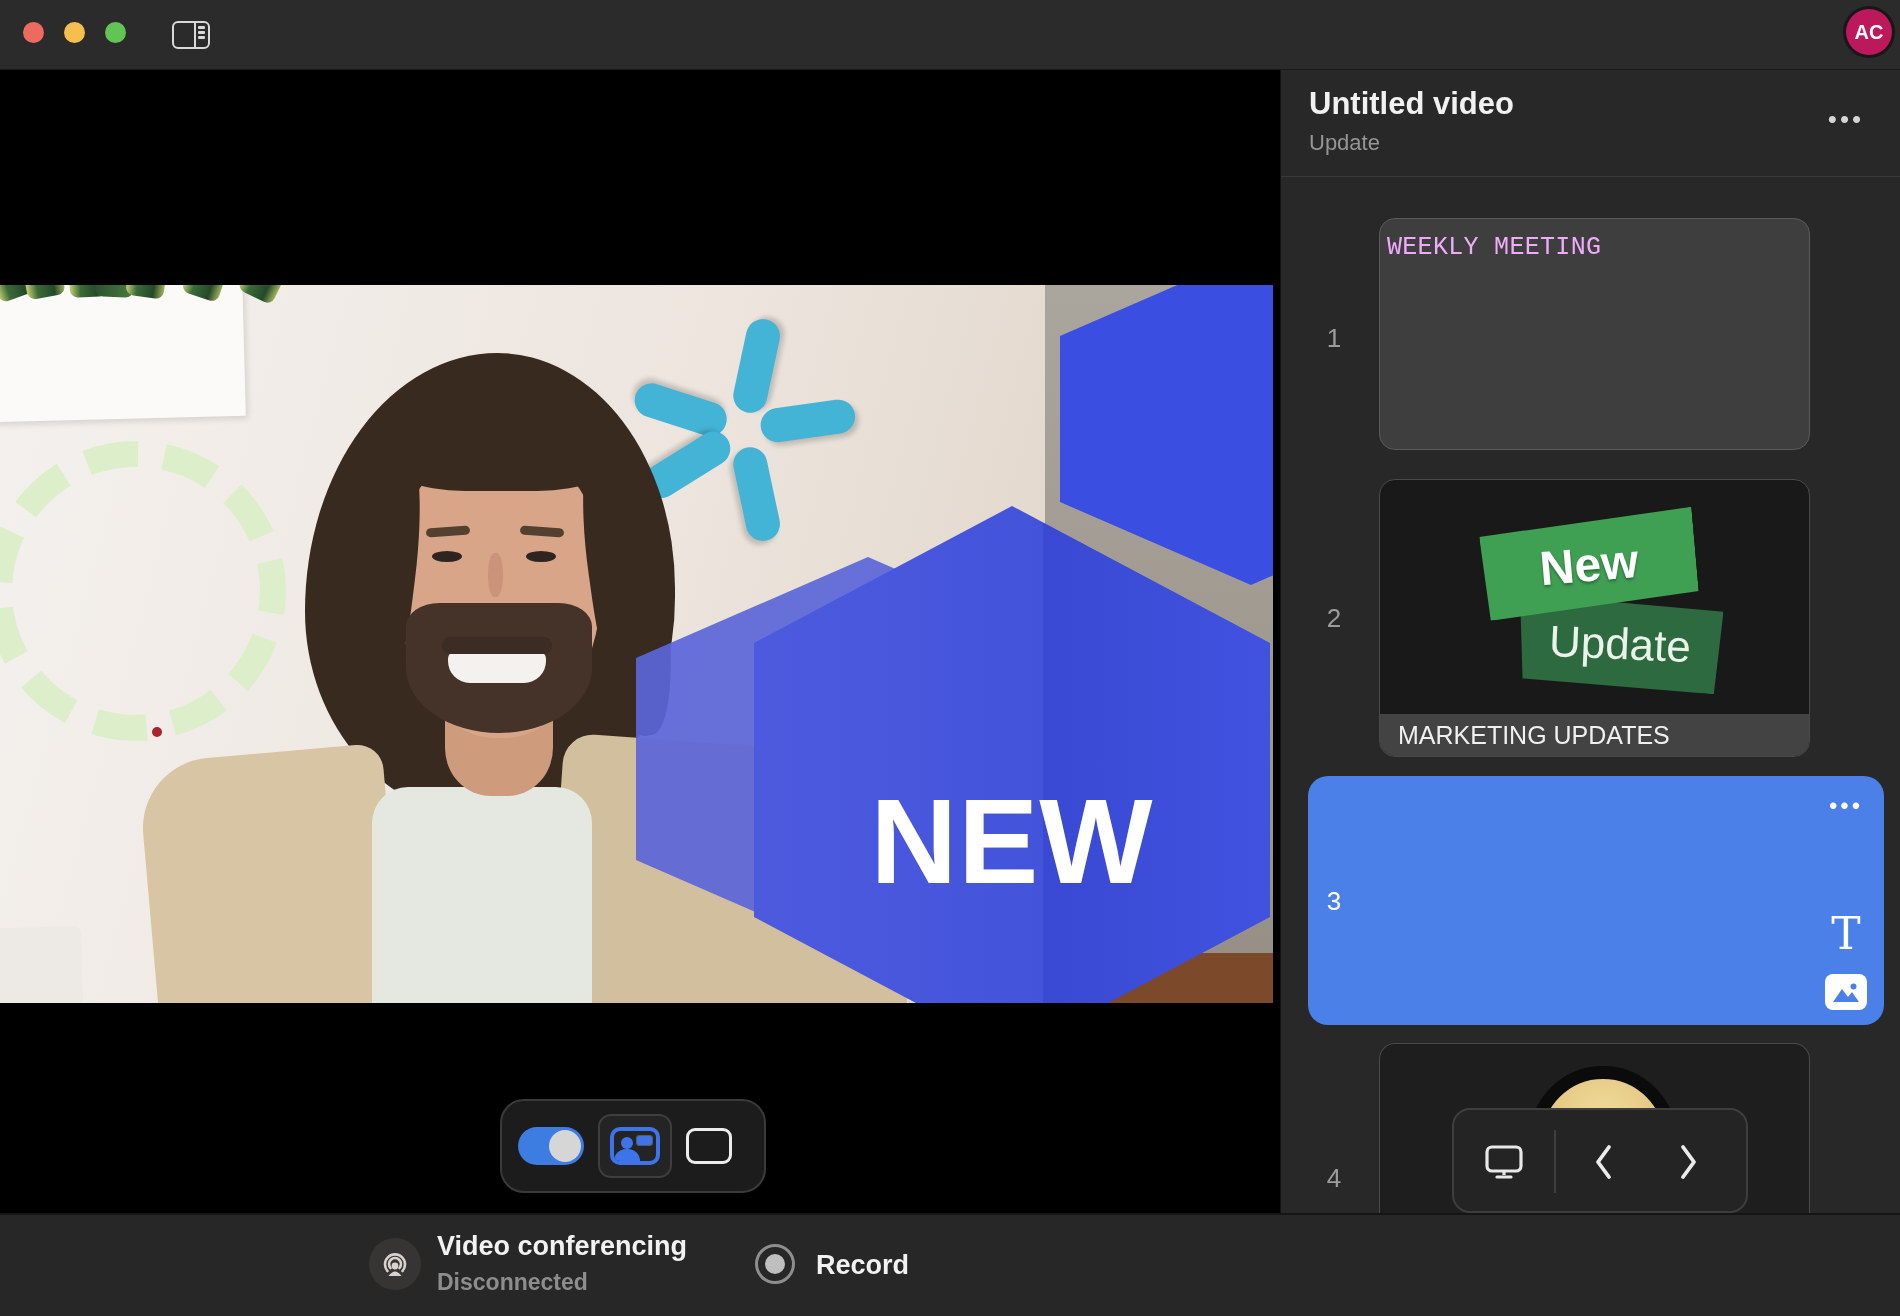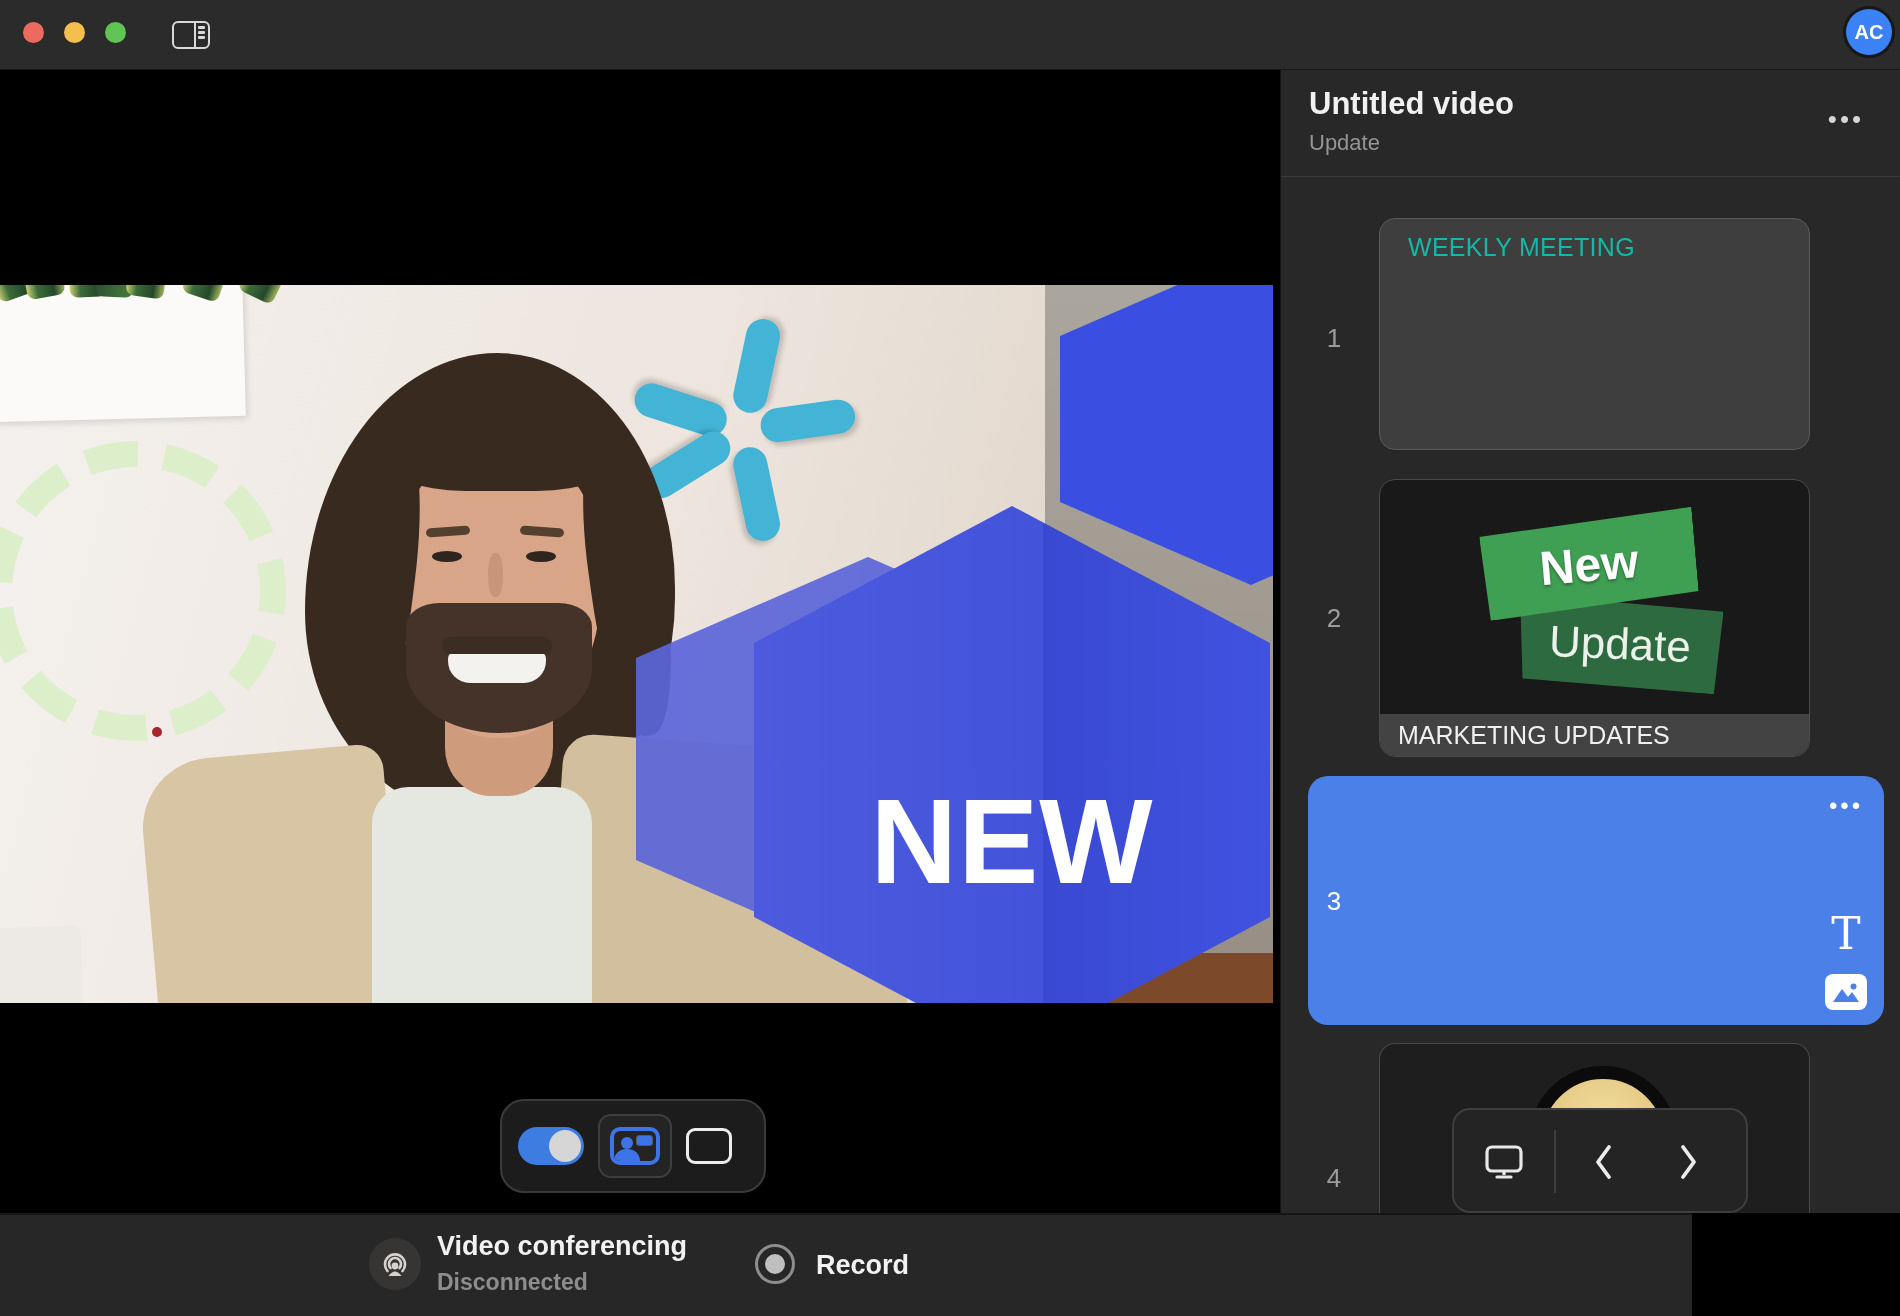--- a/index.html
+++ b/index.html
@@ -19,7 +19,7 @@
   .side-toggle .dash{position:absolute;right:3px;height:2.5px;width:7px;background:#d9d9d9;border-radius:1px}
   .dash1{top:3px}.dash2{top:8px}.dash3{top:13px}
   .avatar{position:absolute;left:1846px;top:9px;width:46px;height:46px;border-radius:50%;
-          background:#3b82f6;color:#fff;font-size:20px;font-weight:bold;
+          background:#be185d;color:#fff;font-size:20px;font-weight:bold;
           display:flex;align-items:center;justify-content:center;box-shadow:0 0 0 3px #171717;}
 
   

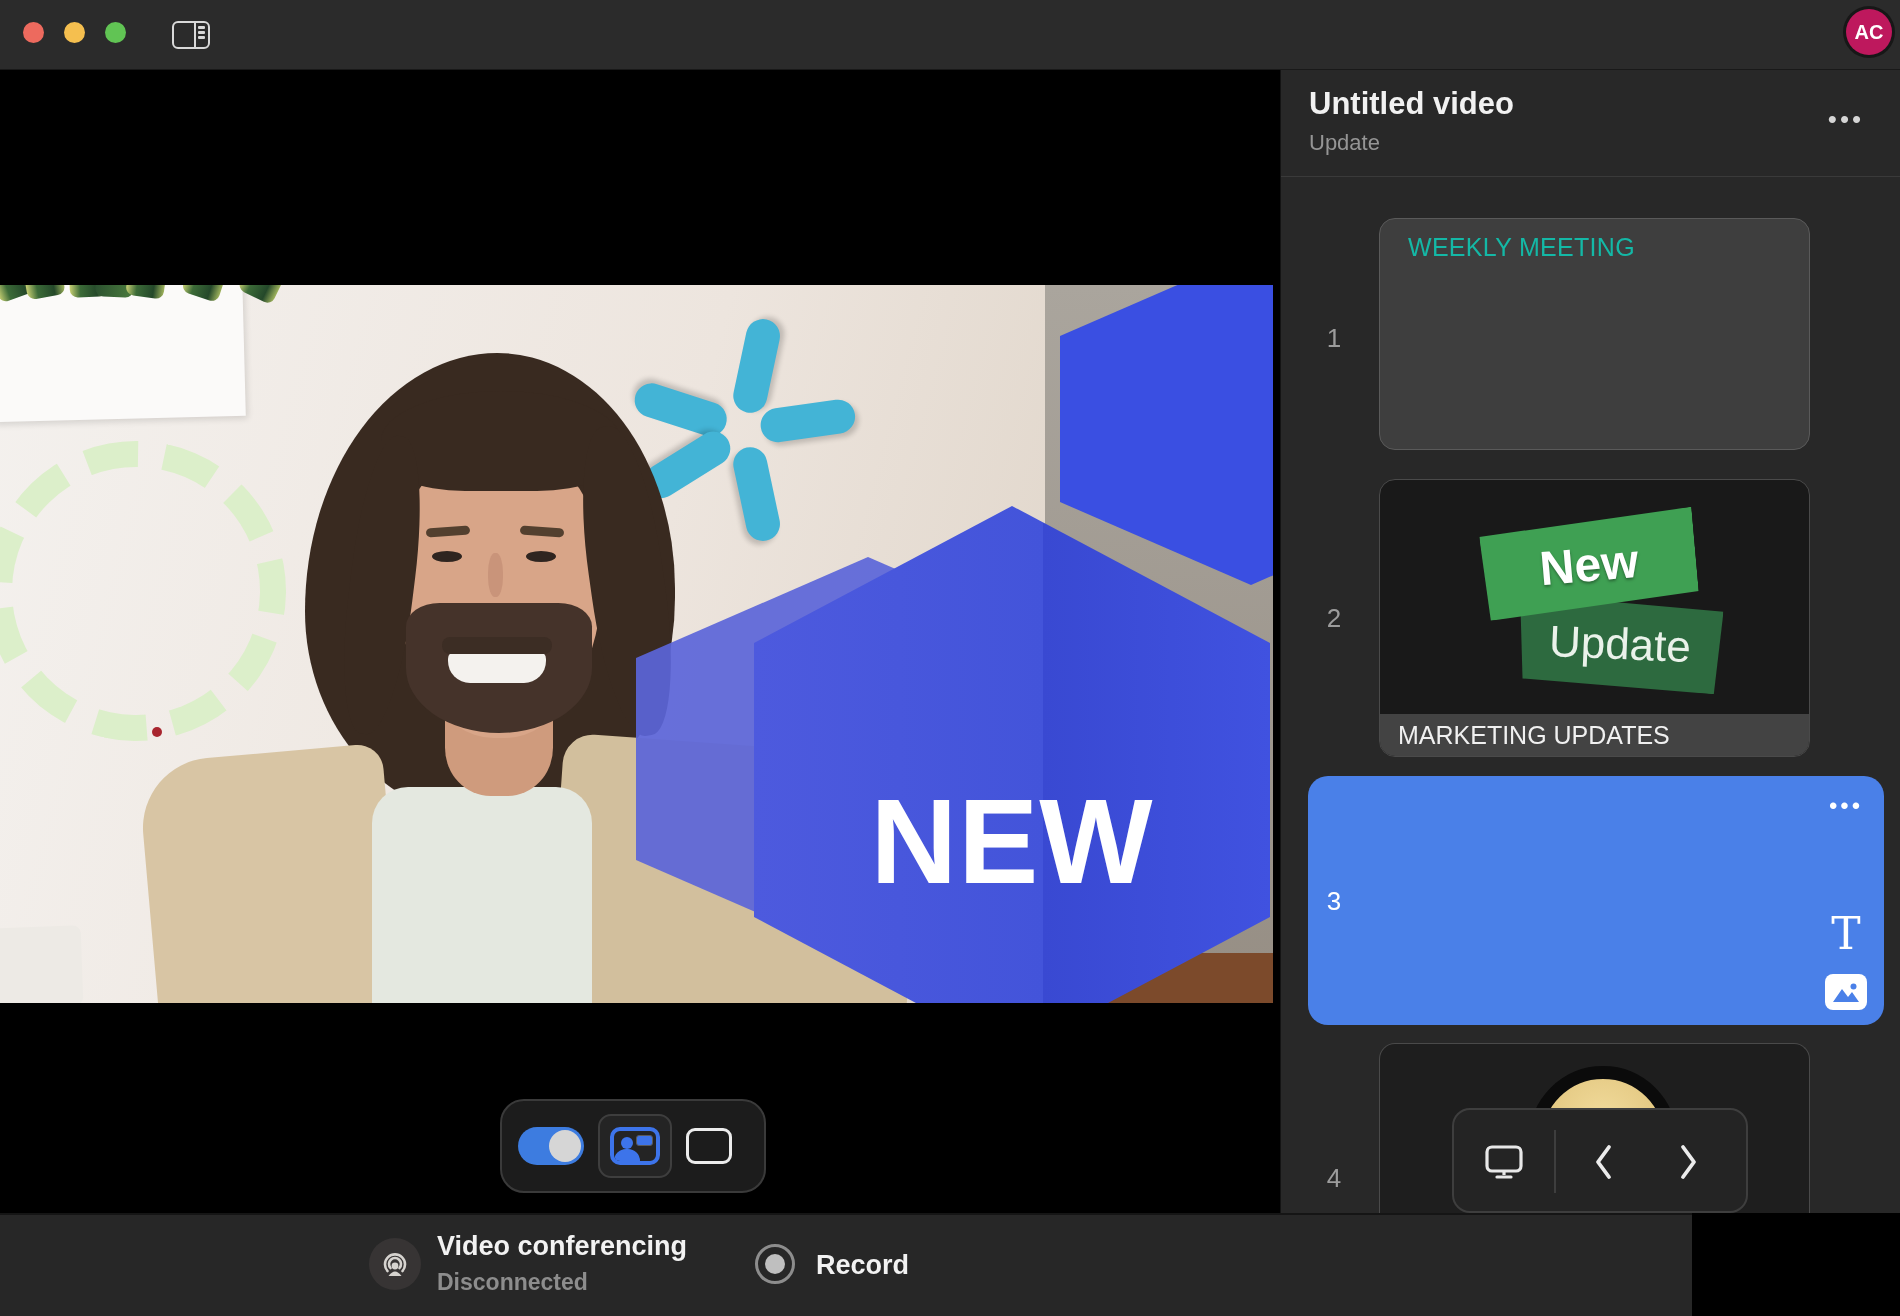--- a/index.html
+++ b/index.html
@@ -132,7 +132,7 @@
 
   .card{position:absolute;background:#3e3e3e;border:1.5px solid #5a5a5a;border-radius:16px;
         box-sizing:border-box;overflow:hidden;}
-  .card .ctitle{position:absolute;left:28px;top:14px;font-size:25px;color:#14b8a6;letter-spacing:.3px;}
+  .card .ctitle{position:absolute;left:7px;top:14px;font-size:25px;color:#f0abfc;letter-spacing:.3px;font-family:Liberation Mono, monospace;}
   .card1{left:98px;top:148px;width:431px;height:232px;}
   .card2{left:98px;top:409px;width:431px;height:278px;background:#191919;border-color:#4a4a4a;}
   .banner{display:flex;align-items:center;justify-content:center;}

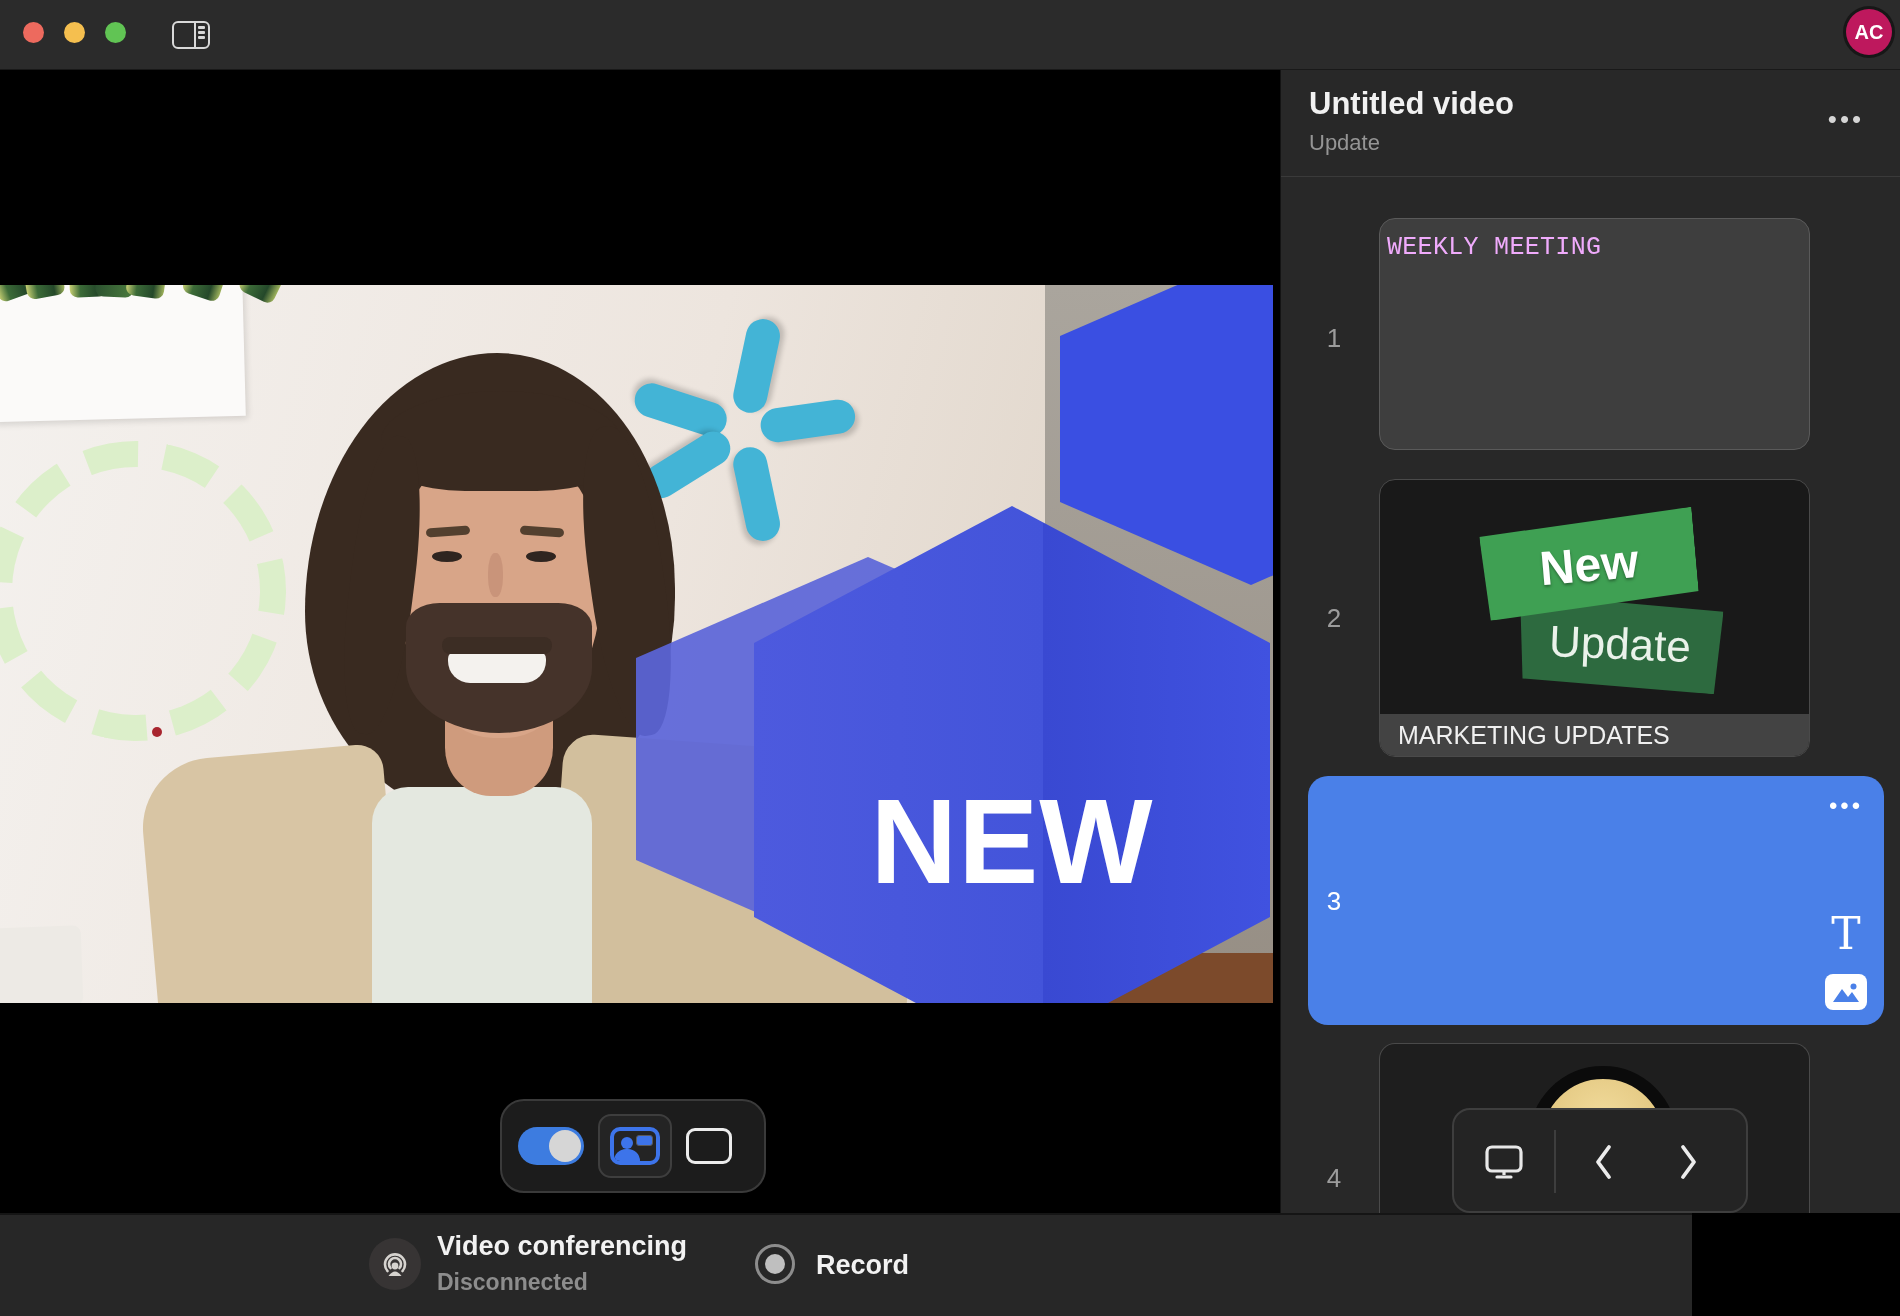--- a/index.html
+++ b/index.html
@@ -169,7 +169,7 @@
   .nav-next{position:absolute;left:222px;top:32px;}
 
   
-  .footer{position:absolute;left:0;top:1213px;width:1692px;height:103px;background:#272727;
+  .footer{position:absolute;left:0;top:1213px;width:1900px;height:103px;background:#272727;
           border-top:2px solid #151515;box-sizing:border-box;}
   .conf-icon{position:absolute;left:369px;top:23px;width:52px;height:52px;border-radius:50%;
              background:#373434;display:flex;align-items:center;justify-content:center;}

